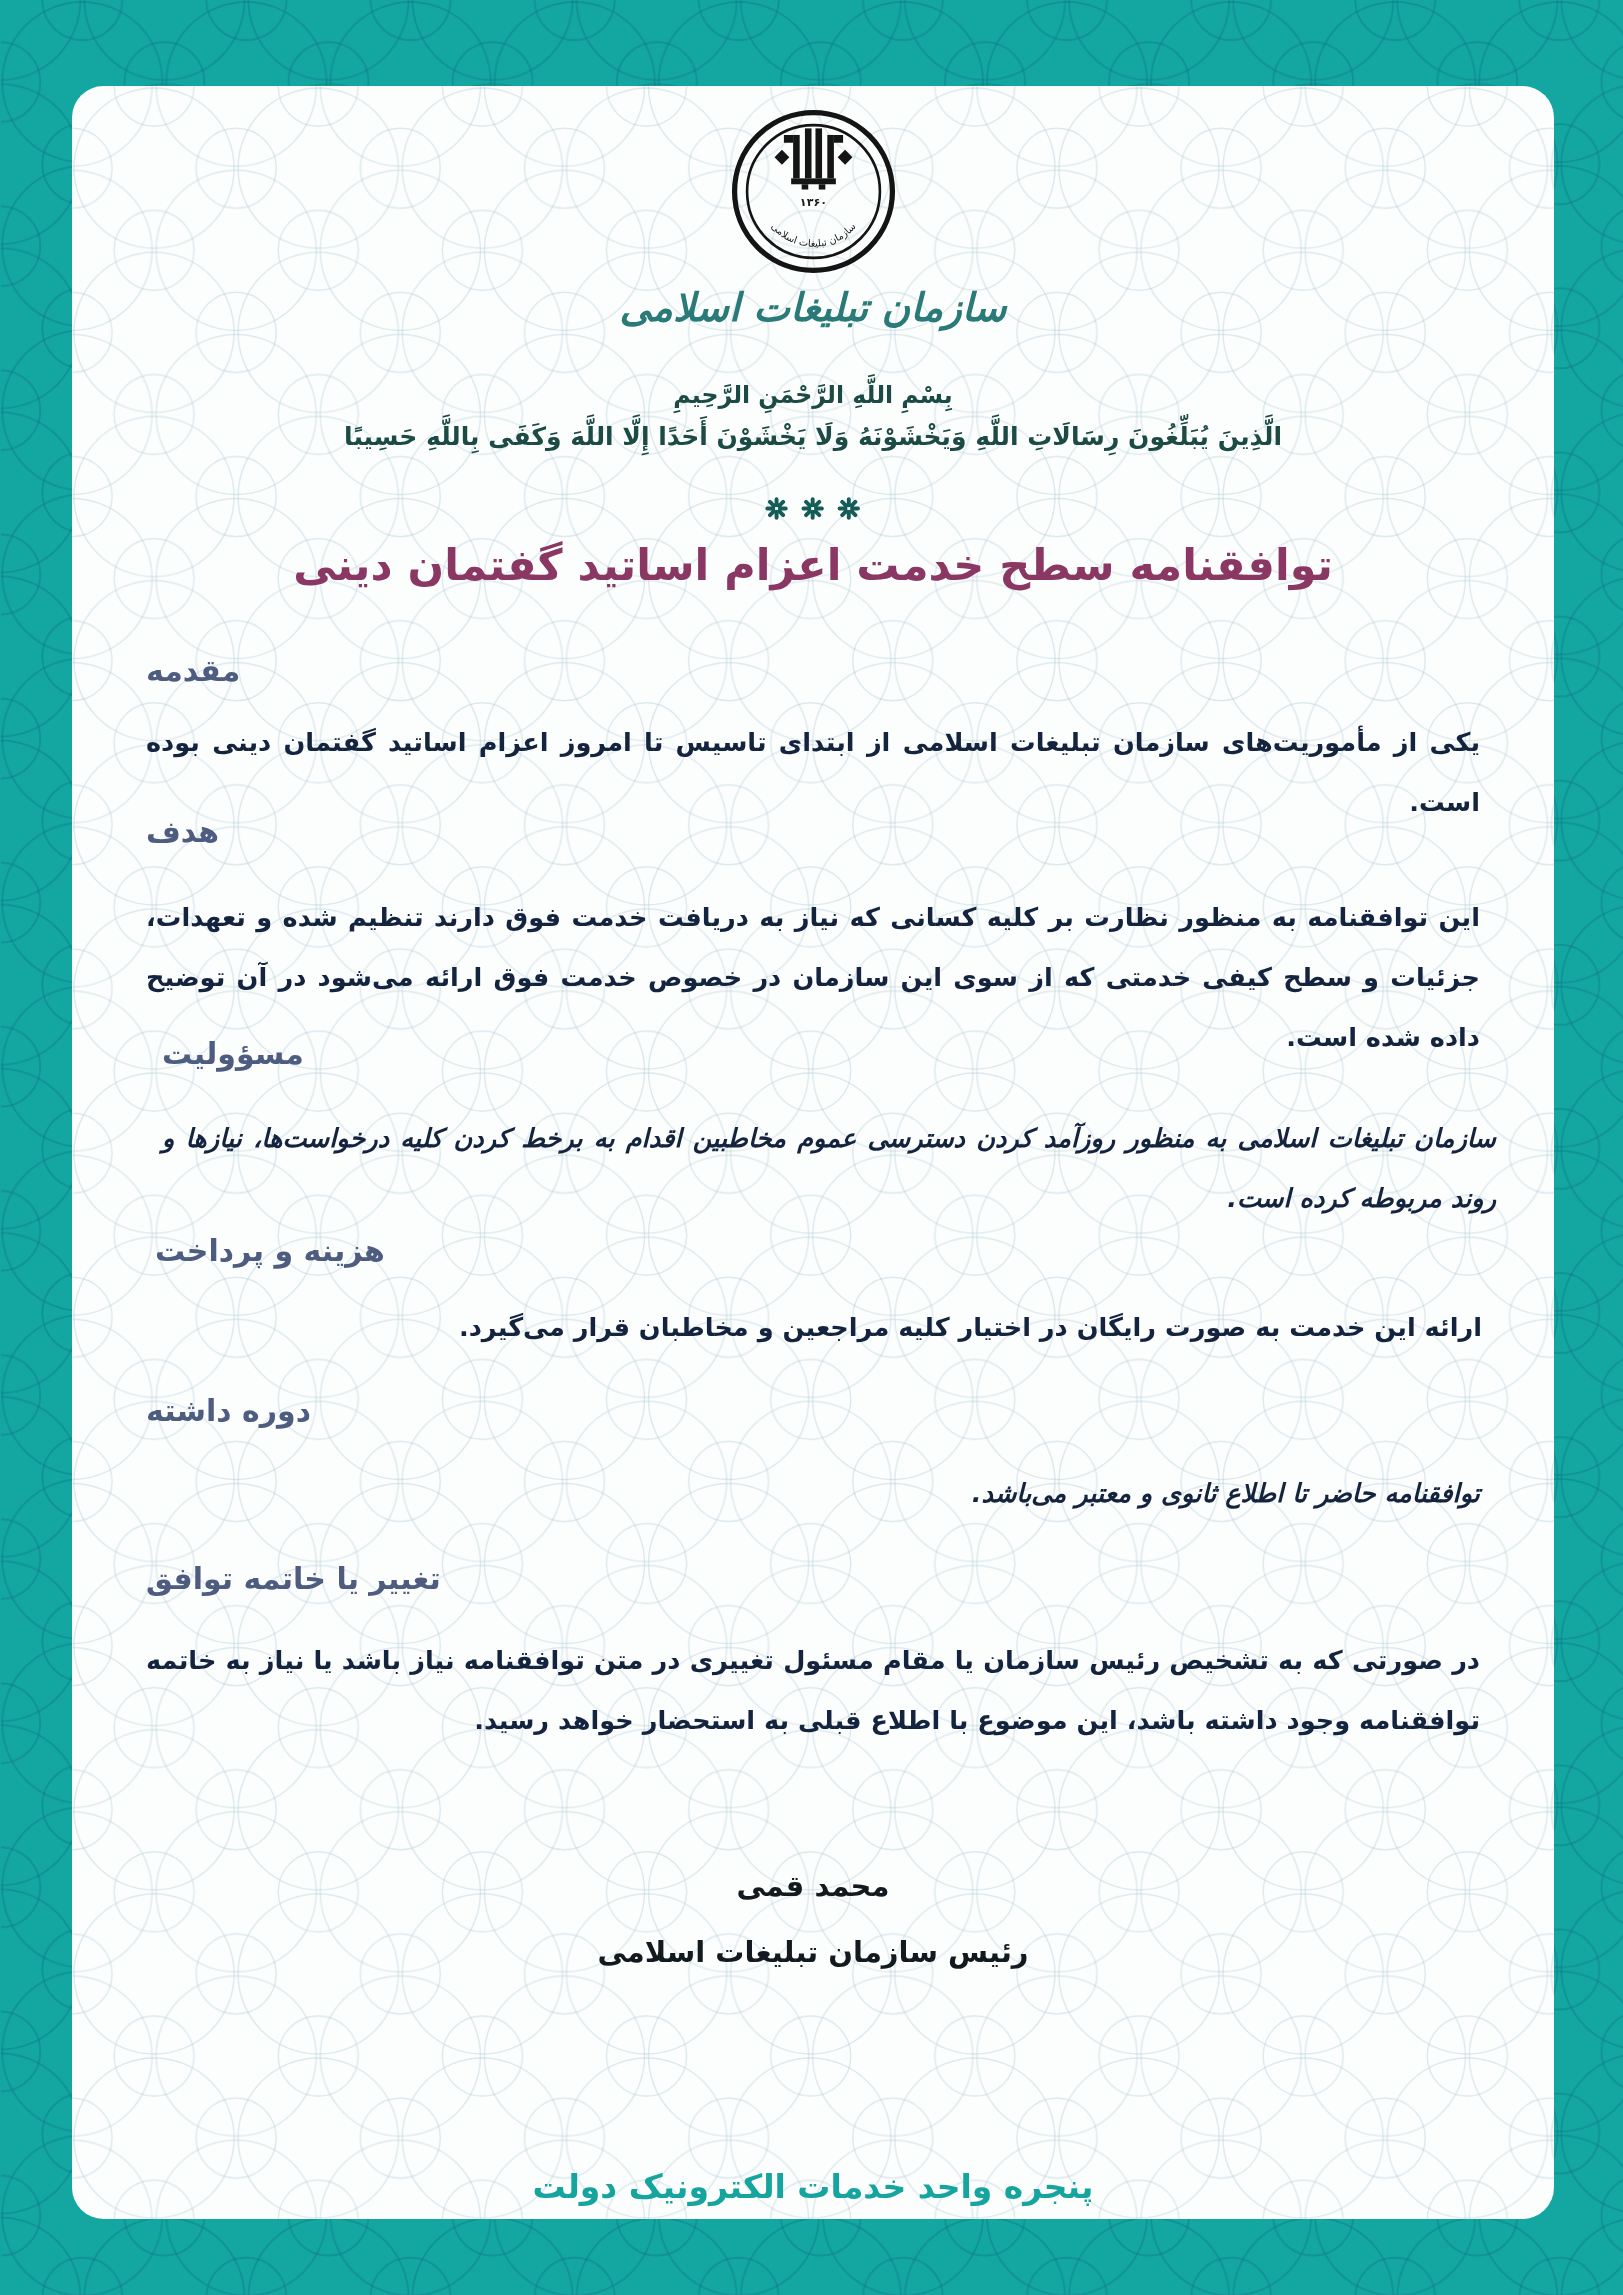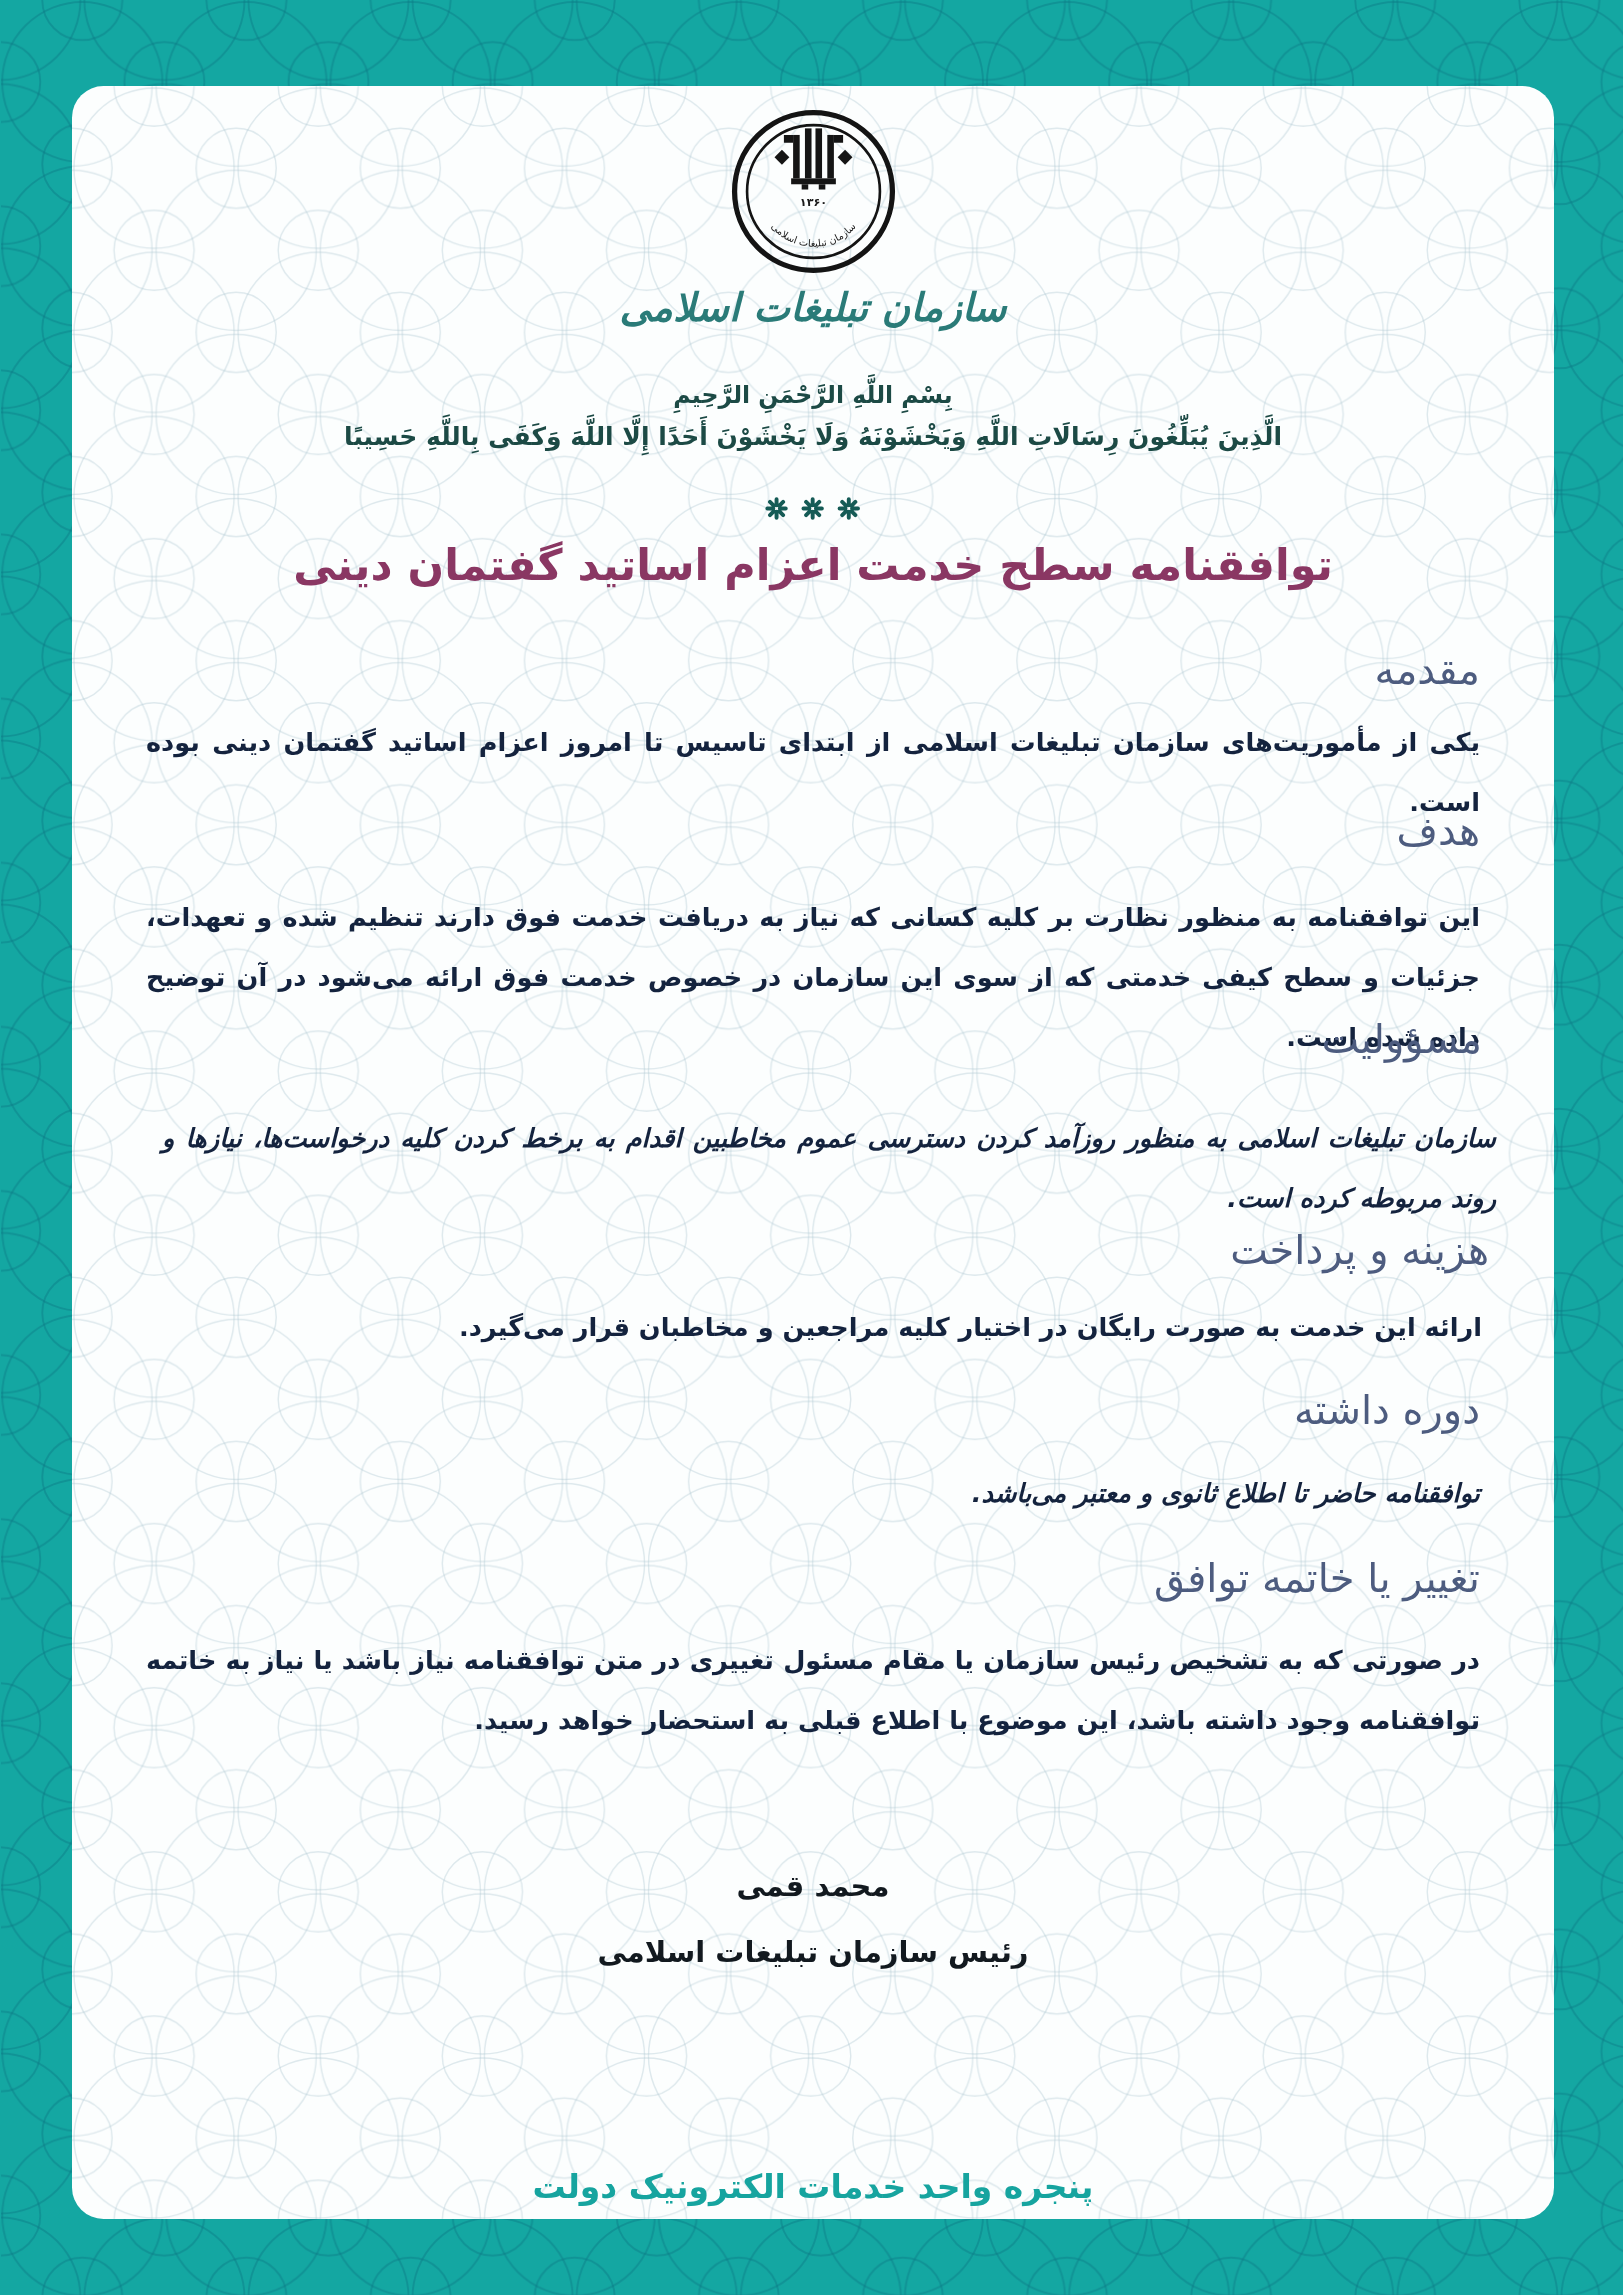--- a/index.html
+++ b/index.html
@@ -47,8 +47,8 @@
 
   .measure { left: 74px; width: 1334px; direction: rtl; }
   .sec-heading {
-    text-align: right;
-    font-size: 40px; font-weight: normal; color: #4D5C7F;
+    text-align: left;
+    font-size: 30px; font-weight: bold; color: #4D5C7F;
     line-height: 39px;
   }
   .sec-body {

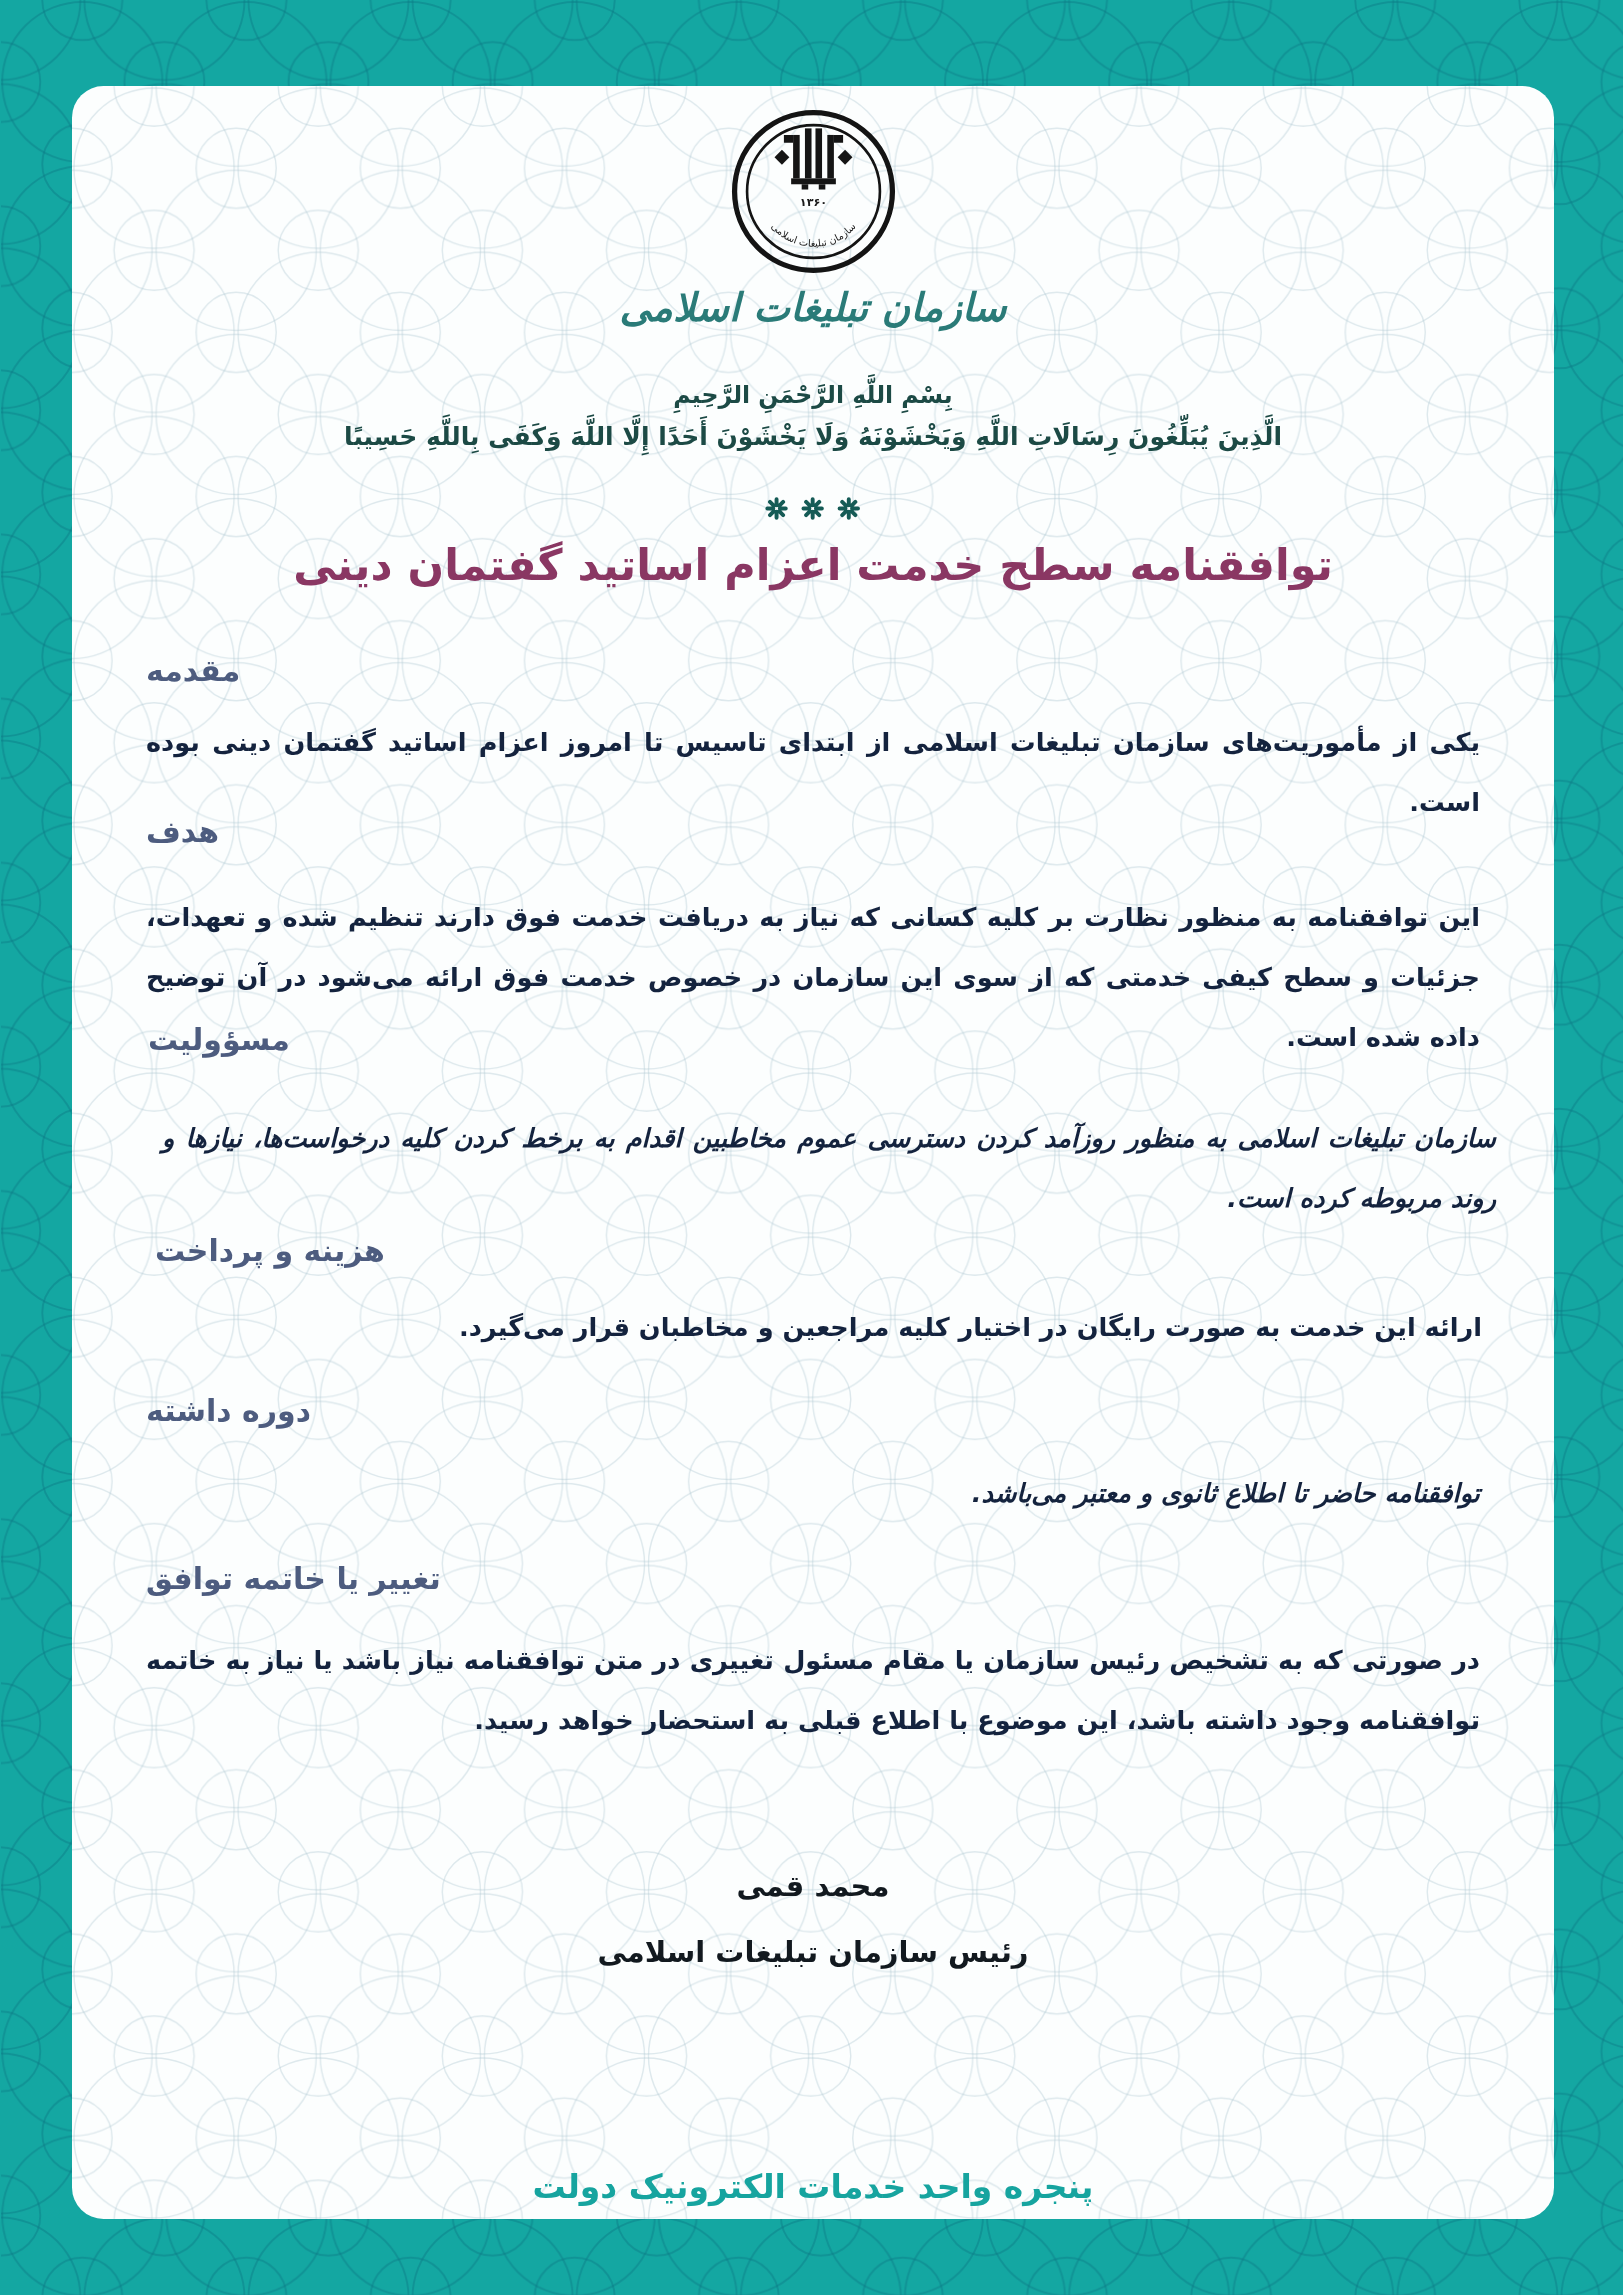--- a/index.html
+++ b/index.html
@@ -166,7 +166,7 @@
   <h2 class="abs measure sec-heading h-hadaf" style="margin:0;">هدف</h2>
   <p class="abs measure sec-body b-hadaf" style="margin:0;">این توافقنامه به منظور نظارت بر کلیه کسانی که نیاز به دریافت خدمت فوق دارند تنظیم شده و تعهدات، جزئیات و سطح کیفی خدمتی که از سوی این سازمان در خصوص خدمت فوق ارائه می‌شود در آن توضیح داده شده است.</p>
 
-  <h2 class="abs measure sec-heading h-masouliat" style="margin:2px;">مسؤولیت</h2>
+  <h2 class="abs measure sec-heading h-masouliat" style="margin:16px;">مسؤولیت</h2>
   <p class="abs measure sec-body b-masouliat" style="margin:16px;font-style:italic;">سازمان تبلیغات اسلامی به منظور روزآمد کردن دسترسی عموم مخاطبین اقدام به برخط کردن کلیه درخواست‌ها، نیازها و روند مربوطه کرده است.</p>
 
   <h2 class="abs measure sec-heading h-hazine" style="margin:9px;">هزینه و پرداخت</h2>

